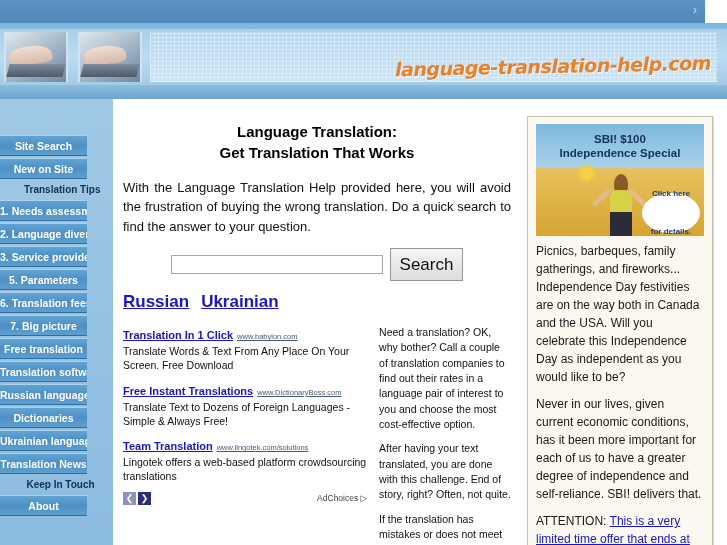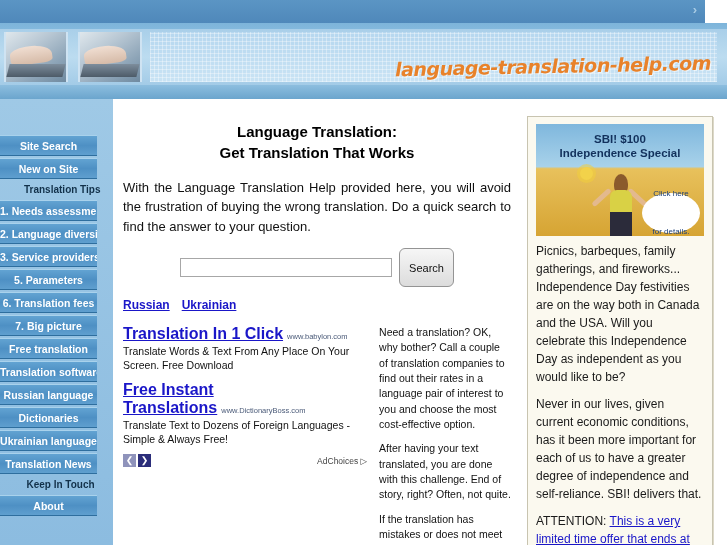--- a/index.html
+++ b/index.html
@@ -87,7 +87,7 @@
   
   #sidebar { position: absolute; left: 0; top: 36px; width: 100px; }
   .nav-btn {
-    display: block; width: 97px; margin: 0 0 2px 0;
+    display: block; width: 87px; margin: 0 0 2px 0;
     height: 21px; line-height: 21px;
     background: linear-gradient(#62a3d2, #4e90c4 50%, #5f9fcf);
     border-top: 1px solid #a9d2ec;

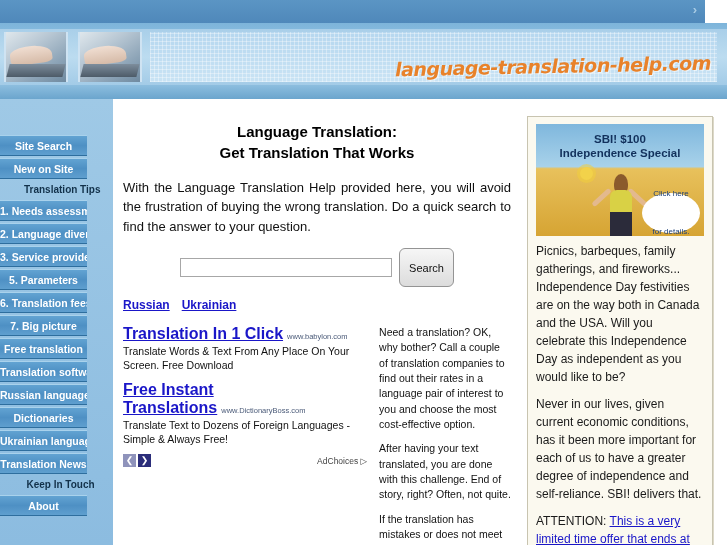--- a/index.html
+++ b/index.html
@@ -218,7 +218,7 @@
     width: 58px; height: 40px;
     display: flex; flex-direction: column; justify-content: center;
     align-items: center;
-    color: #1b3f77; font-size: 8px; font-weight: normal; line-height: 1.25;
+    color: #1b3f77; font-size: 8px; font-weight: bold; line-height: 1.25;
     text-align: center;
     gap: 28px;
   }

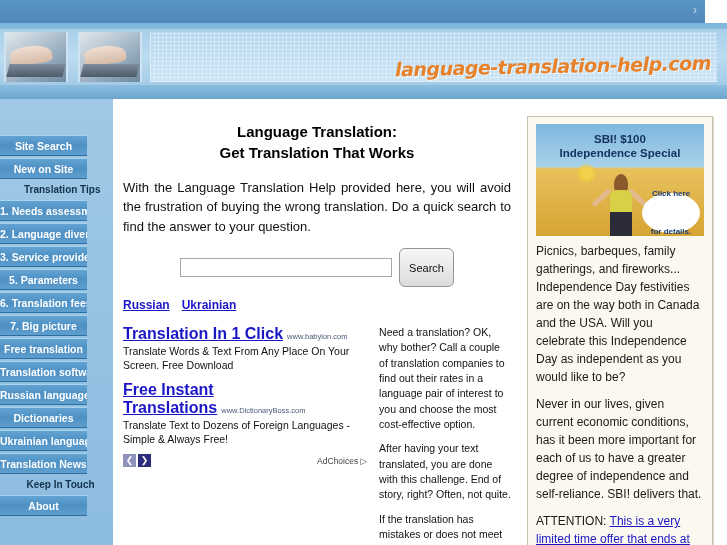--- a/index.html
+++ b/index.html
@@ -128,10 +128,10 @@
     font-family: "Liberation Sans", sans-serif;
   }
   #search-button {
-    height: 39px; padding: 0 9px;
+    height: 33px; padding: 0 9px;
     background: linear-gradient(#f6f6f6, #dcdcdc);
-    border: 1px solid #949494; border-radius: 6px;
-    font-size: 11px; color: #111; cursor: pointer;
+    border: 1px solid #949494; border-radius: 0;
+    font-size: 17px; color: #111; cursor: pointer;
     font-family: "Liberation Sans", sans-serif;
   }
   #lang-links { margin: 11px 0 8px 0; font-size: 12px; }

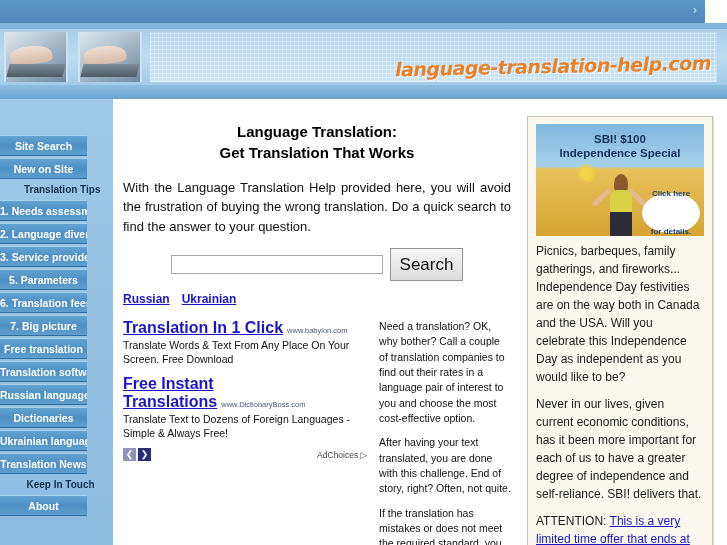--- a/index.html
+++ b/index.html
@@ -134,7 +134,7 @@
     font-size: 17px; color: #111; cursor: pointer;
     font-family: "Liberation Sans", sans-serif;
   }
-  #lang-links { margin: 11px 0 8px 0; font-size: 12px; }
+  #lang-links { margin: 11px 0 8px 0; font-size: 17px; }
   #lang-links a {
     color: #1a16c8; font-weight: bold; text-decoration: underline;
     margin-right: 12px; cursor: pointer;

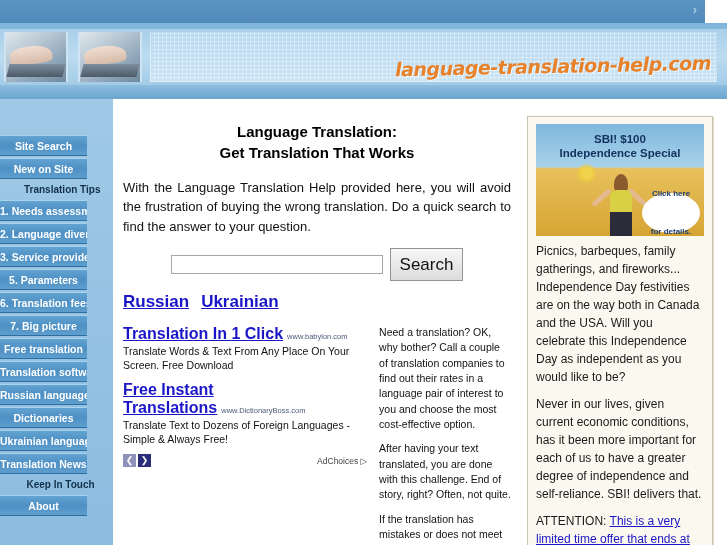--- a/index.html
+++ b/index.html
@@ -145,7 +145,7 @@
   #ad-block { width: 248px; }
   .ad-item { margin-bottom: 8px; }
   .ad-title {
-    color: #1a16c8; font-size: 16px; font-weight: bold;
+    color: #1a16c8; font-size: 11px; font-weight: bold;
     text-decoration: underline; cursor: pointer;
   }
   .ad-url {

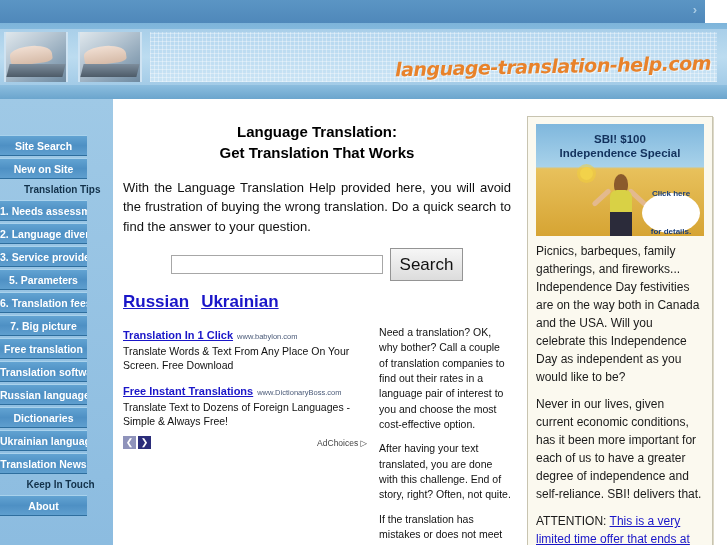--- a/index.html
+++ b/index.html
@@ -149,7 +149,7 @@
     text-decoration: underline; cursor: pointer;
   }
   .ad-url {
-    color: #4a5a78; font-size: 7.5px; 
+    color: #4a5a78; font-size: 7.5px; text-decoration: underline;
     margin-left: 4px; white-space: nowrap;
   }
   .ad-desc {

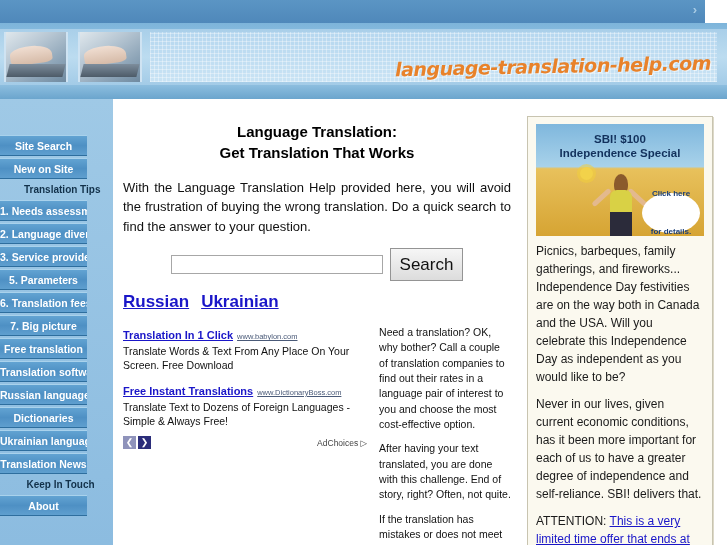--- a/index.html
+++ b/index.html
@@ -308,6 +308,10 @@
               <div><span class="ad-title">Free Instant Translations</span><span class="ad-url">www.DictionaryBoss.com</span></div>
               <div class="ad-desc">Translate Text to Dozens of Foreign Languages - Simple &amp; Always Free!</div>
             </div>
+            <div class="ad-item">
+              <div><span class="ad-title">Team Translation</span><span class="ad-url">www.lingotek.com/solutions</span></div>
+              <div class="ad-desc">Lingotek offers a web-based platform crowdsourcing translations</div>
+            </div>
           </div>
         <div id="ad-footer">
           <div id="ad-arrows">

